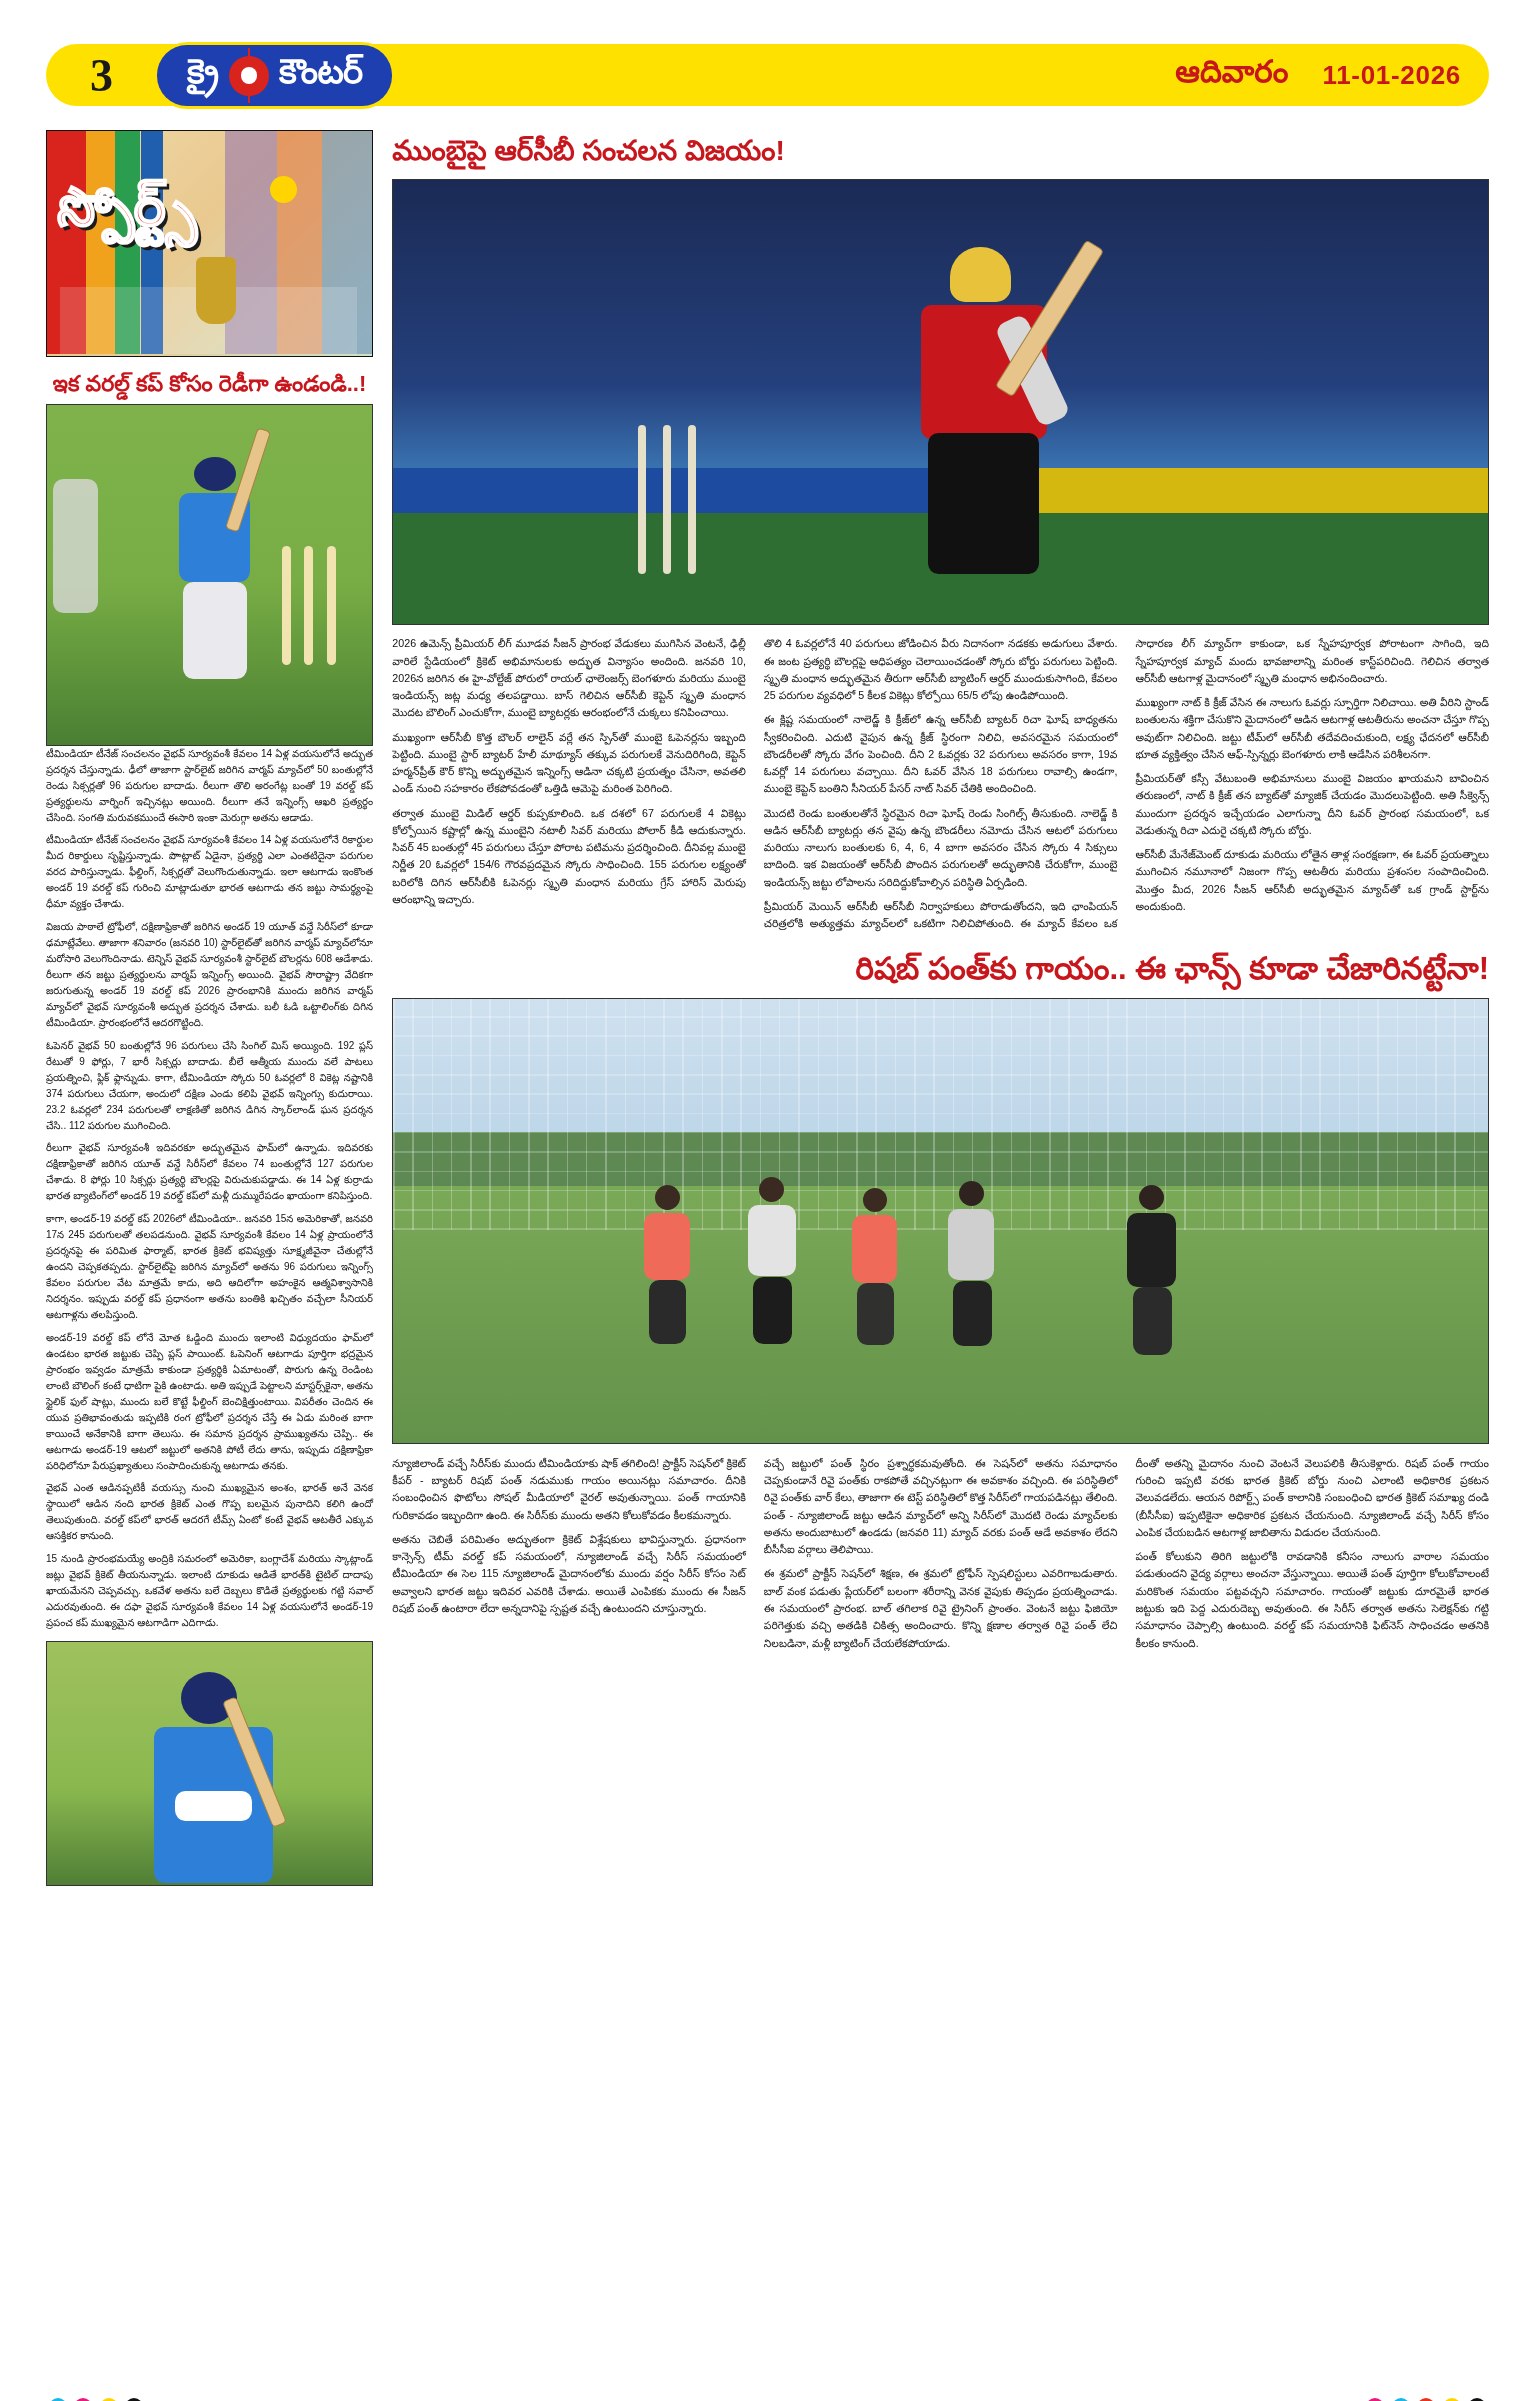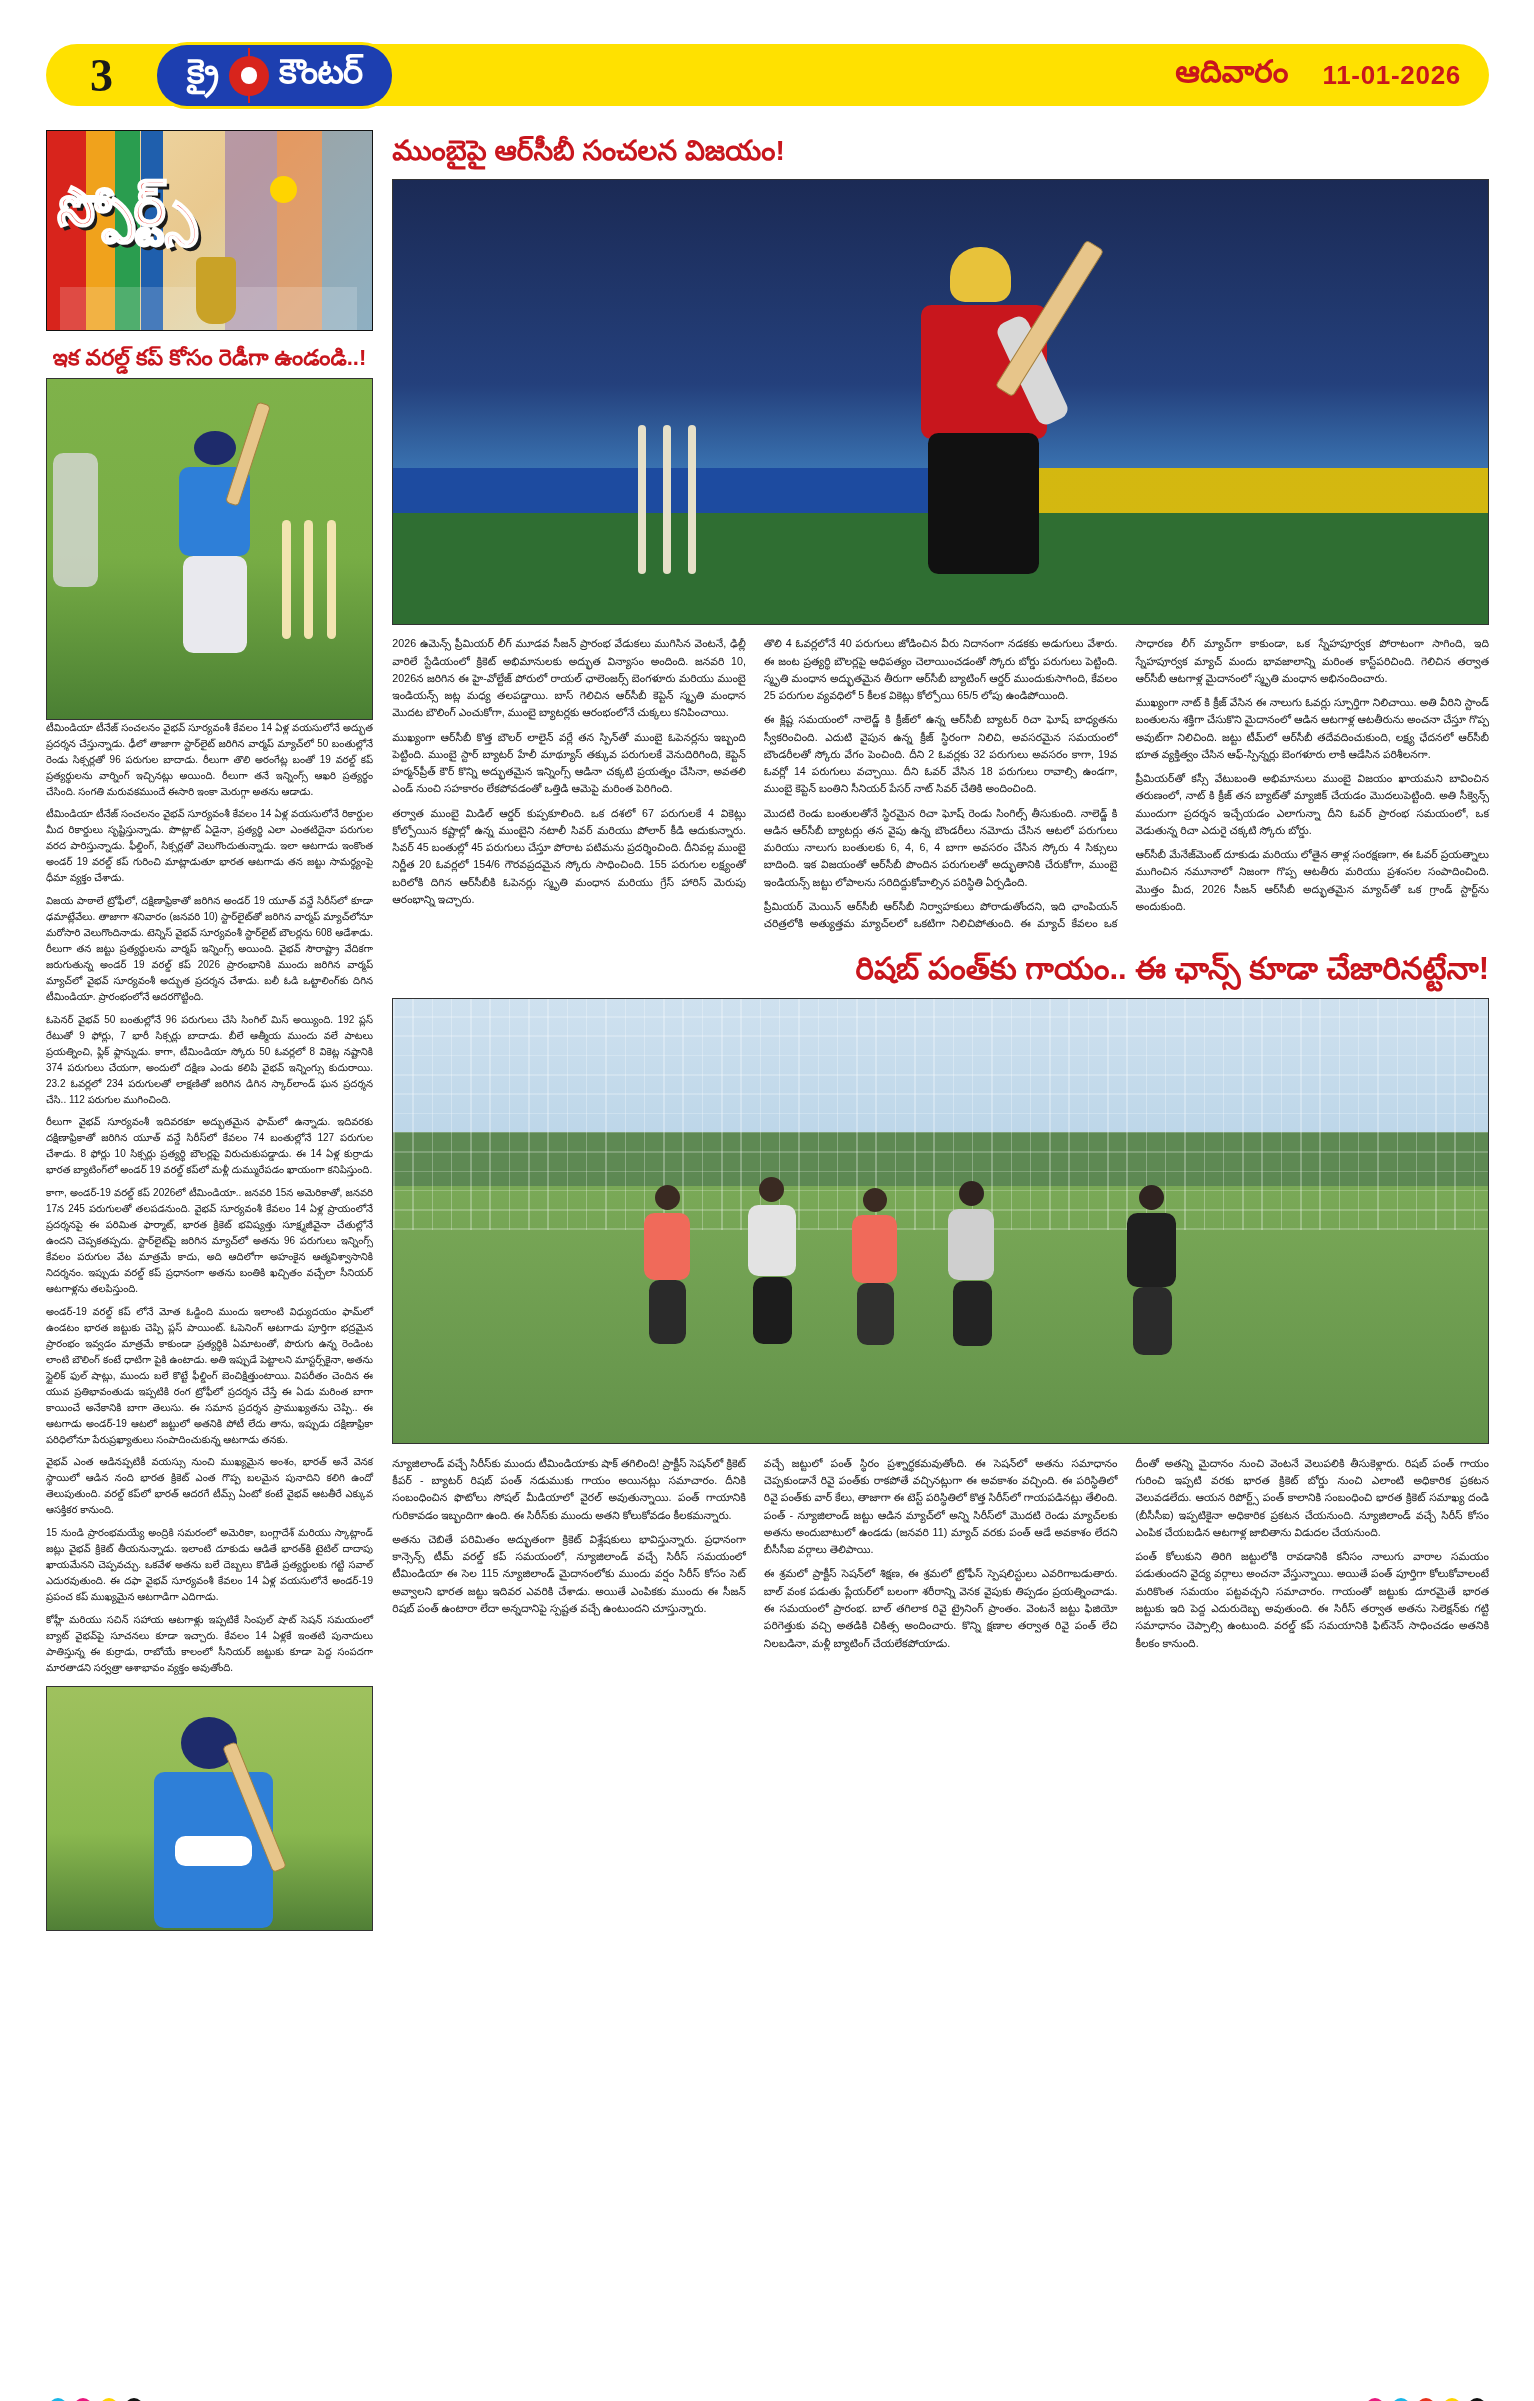--- a/index.html
+++ b/index.html
@@ -25,7 +25,7 @@
   .col-right{flex:1 1 auto;}
 
   
-  .sports-banner{width:327px;height:201px;border:1.5px solid #111;box-sizing:border-box;position:relative;overflow:hidden;
+  .sports-banner{width:327px;height:227px;border:1.5px solid #111;box-sizing:border-box;position:relative;overflow:hidden;
      background:linear-gradient(135deg,#f0d9a8 0%,#e9c98f 45%,#cfe0c7 100%);}
   .sb-blocks{position:absolute;left:0;top:0;right:0;bottom:0;}
   .sb-blocks i{position:absolute;display:block;}

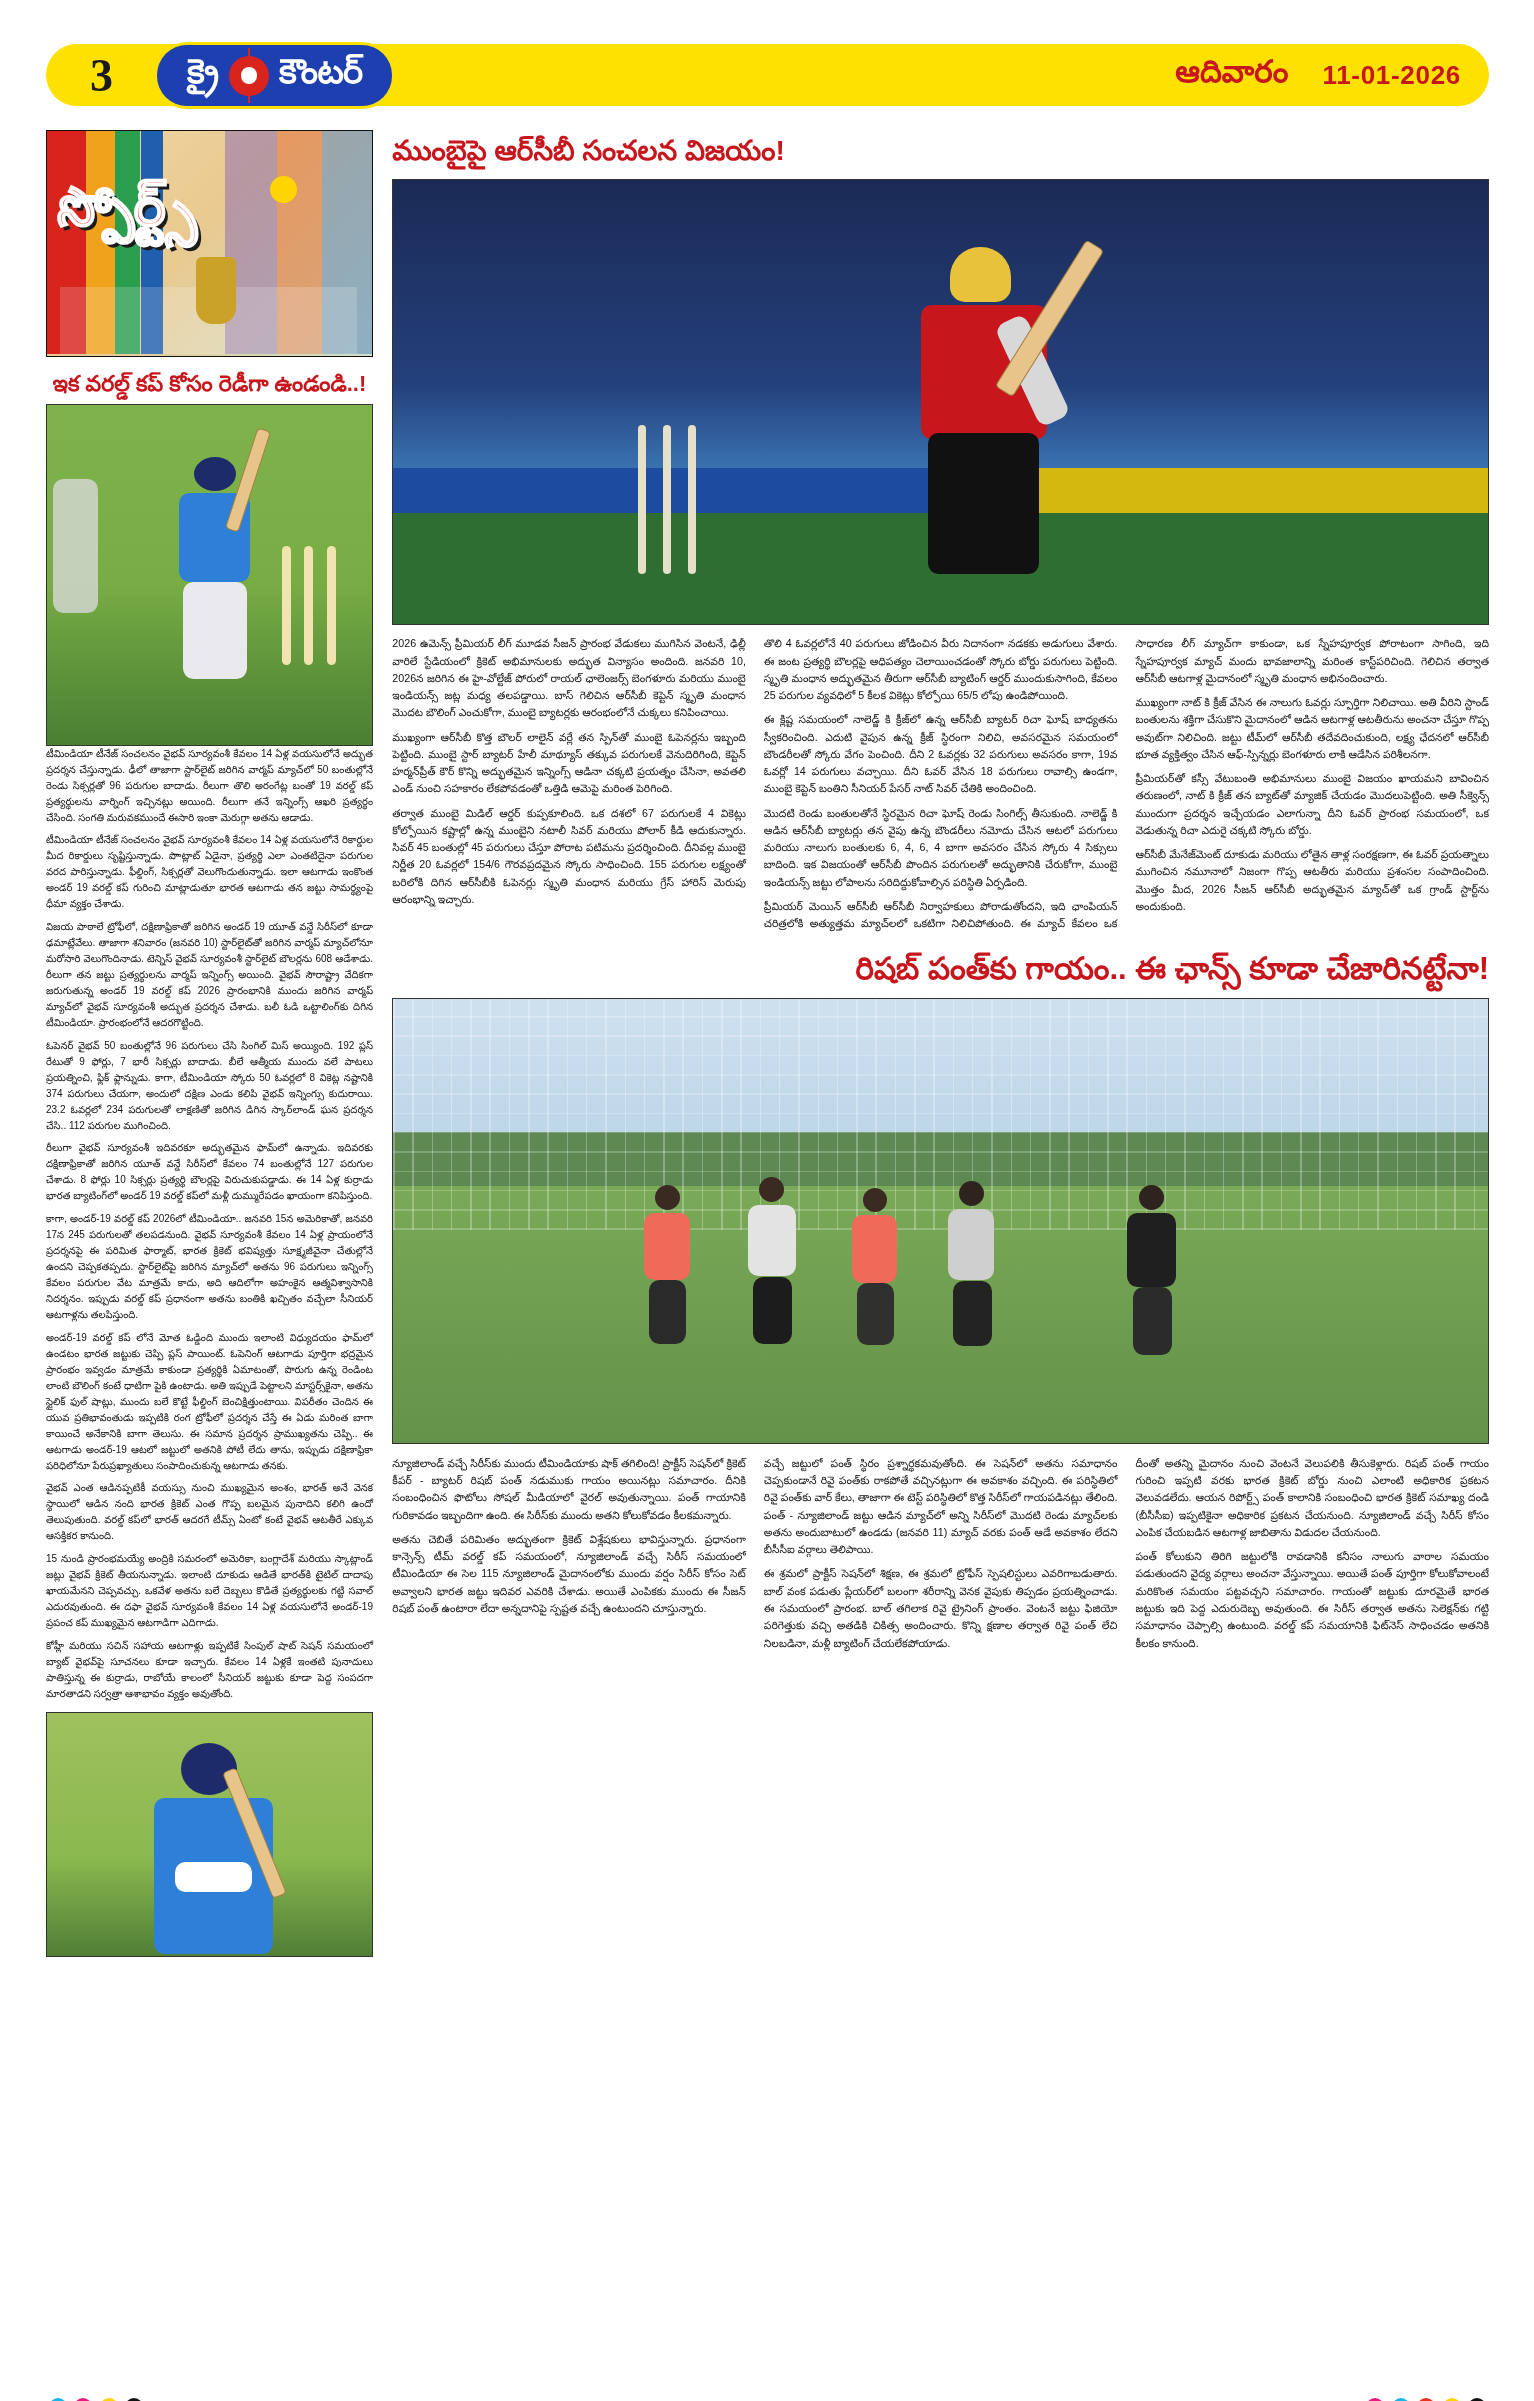--- a/index.html
+++ b/index.html
@@ -129,7 +129,6 @@
         <p>అండర్-19 వరల్డ్ కప్ లోనే మోత ఓడ్డింది ముందు ఇలాంటి విధ్యుదయం ఫామ్‌లో ఉండటం భారత జట్టుకు చెప్పి ప్లస్ పాయింట్. ఓపెనింగ్ ఆటగాడు పూర్తిగా భద్రమైన ప్రారంభం ఇవ్వడం మాత్రమే కాకుండా ప్రత్యర్థికి ఏమాటంతో, పొరుగు ఉన్న రెండింట లాంటి బౌలింగ్ కంటే ధాటిగా పైకి ఉంటాడు. అతి ఇప్పుడే పెట్టాలని మాస్టర్స్‌కైనా, అతను స్టైలిక్ ఫుల్ షాట్లు, ముందు బలే కొట్టే ఫీల్డింగ్ బెంచిక్షిత్తుంటాయి. విపరీతం చెందిన ఈ యువ ప్రతిభావంతుడు ఇప్పటికి రంగ ట్రోఫీలో ప్రదర్శన చేస్తే ఈ ఏడు మరింత బాగా కాయించే అనేకానికి బాగా తెలుసు. ఈ సమాన ప్రదర్శన ప్రాముఖ్యతను చెప్పి.. ఈ ఆటగాడు అండర్-19 ఆటలో జట్టులో అతనికి పోటీ లేదు తాను, ఇప్పుడు దక్షిణాఫ్రికా పరిధిలోనూ పేరుప్రఖ్యాతులు సంపాదించుకున్న ఆటగాడు తనకు.</p>
         <p>వైభవ్ ఎంత ఆడినప్పటికీ వయస్సు నుంచి ముఖ్యమైన అంశం, భారత్ అనే వెనక స్థాయిలో ఆడిన నంది భారత క్రికెట్ ఎంత గొప్ప బలమైన పునాదిని కలిగి ఉందో తెలుపుతుంది. వరల్డ్ కప్‌లో భారత్ ఆదరగే టీమ్స్ ఏంటో కంటే వైభవ్ ఆటతీరే ఎక్కువ ఆసక్తికర కానుంది.</p>
         <p>15 నుండి ప్రారంభమయ్యే అంద్రికి సమరంలో అమెరికా, బంగ్లాదేశ్ మరియు స్కాట్లాండ్ జట్లు వైభవ్ క్రికెట్ తీయనున్నాడు. ఇలాంటి దూకుడు ఆడితే భారత్‌కి టైటిల్ దాదాపు ఖాయమేనని చెప్పవచ్చు. ఒకవేళ అతను బలే దెబ్బలు కొడితే ప్రత్యర్థులకు గట్టి సవాల్ ఎదురవుతుంది. ఈ దఫా వైభవ్ సూర్యవంశీ కేవలం 14 ఏళ్ల వయసులోనే అండర్-19 ప్రపంచ కప్ ముఖ్యమైన ఆటగాడిగా ఎదిగాడు.</p>
-        <p>కోహ్లీ మరియు సచిన్ సహాయ ఆటగాళ్లు ఇప్పటికే సింపుల్ షాట్ సెషన్ సమయంలో బ్యాట్ వైభవ్‌పై సూచనలు కూడా ఇచ్చారు. కేవలం 14 ఏళ్లకే ఇంతటి పునాదులు పాతిస్తున్న ఈ కుర్రాడు, రాబోయే కాలంలో సీనియర్ జట్టుకు కూడా పెద్ద సంపదగా మారతాడని సర్వత్రా ఆశాభావం వ్యక్తం అవుతోంది.</p>
       </div>
 
       <div class="photo ph-left2">

